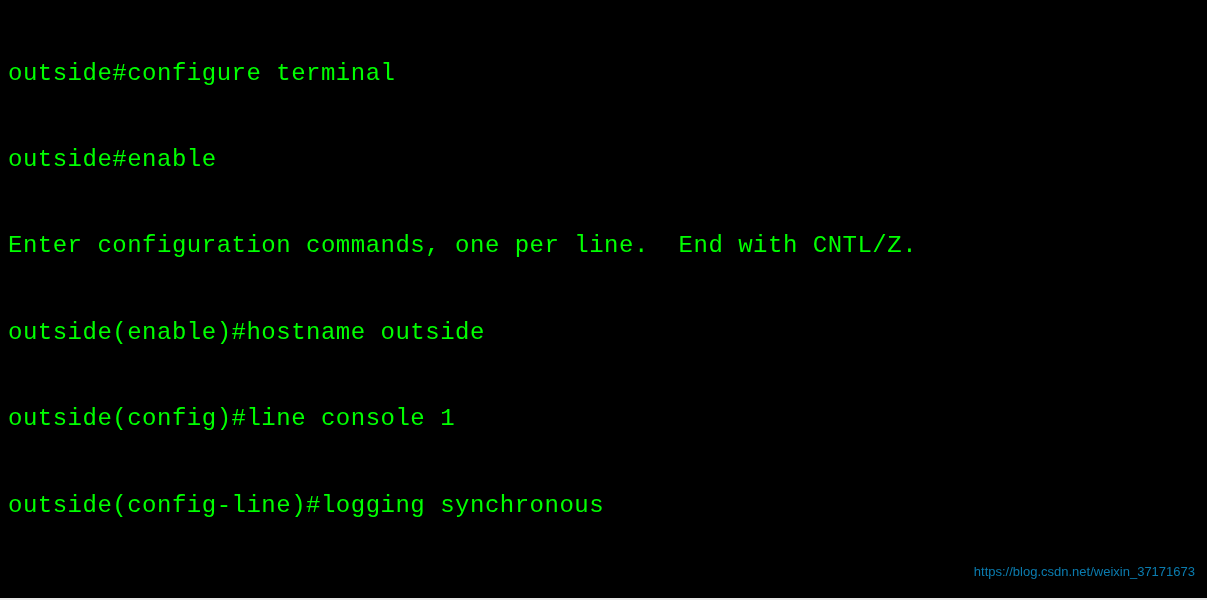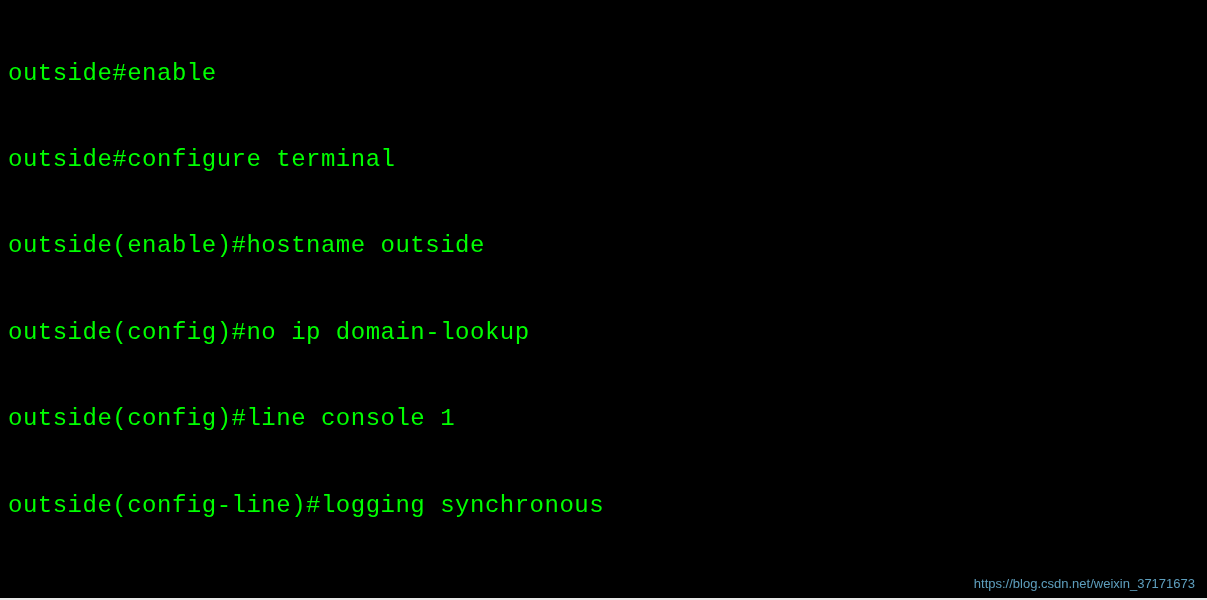--- a/index.html
+++ b/index.html
@@ -50,8 +50,8 @@
 <body>
 
 <div class="terminal-output">
+  <span class="line">outside#configure terminal</span>
   <span class="line">outside#enable</span>
-  <span class="line">outside#configure terminal</span>
   <span class="line">outside(enable)#hostname outside</span>
   <span class="line">outside(config)#no ip domain-lookup</span>
   <span class="line">outside(config)#line console 1</span>

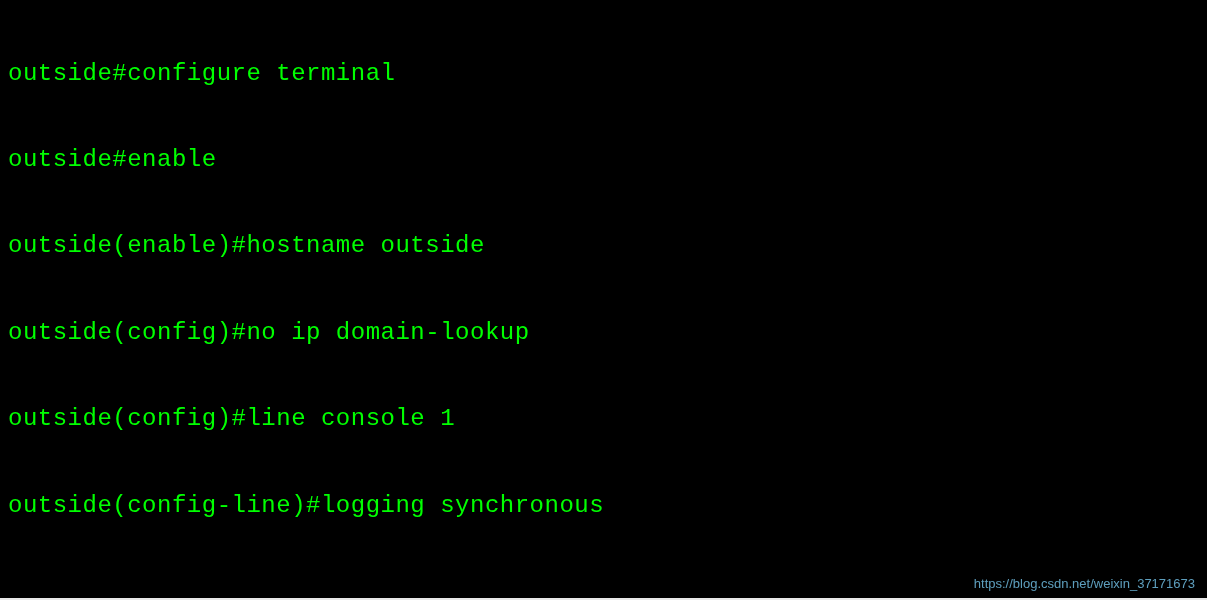--- a/index.html
+++ b/index.html
@@ -52,6 +52,7 @@
 <div class="terminal-output">
   <span class="line">outside#configure terminal</span>
   <span class="line">outside#enable</span>
+  <span class="line">Enter configuration commands, one per line.  End with CNTL/Z.</span>
   <span class="line">outside(enable)#hostname outside</span>
   <span class="line">outside(config)#no ip domain-lookup</span>
   <span class="line">outside(config)#line console 1</span>

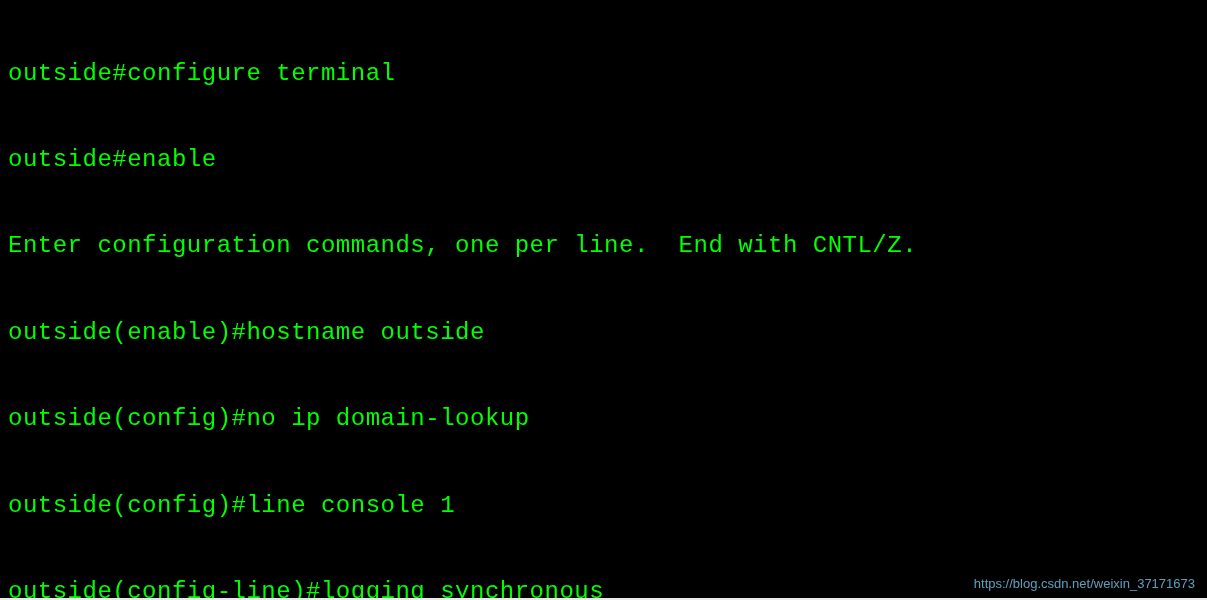--- a/index.html
+++ b/index.html
@@ -54,7 +54,6 @@
   <span class="line">outside#enable</span>
   <span class="line">Enter configuration commands, one per line.  End with CNTL/Z.</span>
   <span class="line">outside(enable)#hostname outside</span>
-  <span class="line">outside(config)#no ip domain-lookup</span>
   <span class="line">outside(config)#line console 1</span>
   <span class="line">outside(config-line)#logging synchronous</span>
   

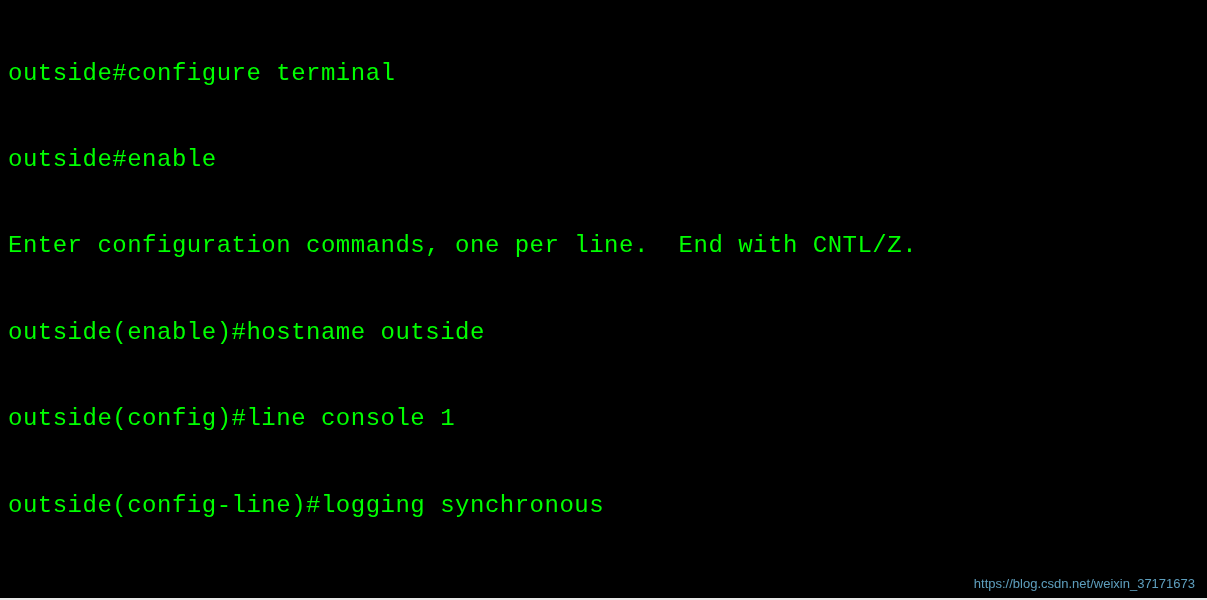--- a/index.html
+++ b/index.html
@@ -29,9 +29,9 @@
     }
     .watermark {
       position: absolute;
-      bottom: 8px;
+      bottom: 20px;
       right: 12px;
-      color: #7dd3fc;
+      color: #0ea5e9;
       font-family: Arial, sans-serif;
       font-size: 13px;
       opacity: 0.75;

